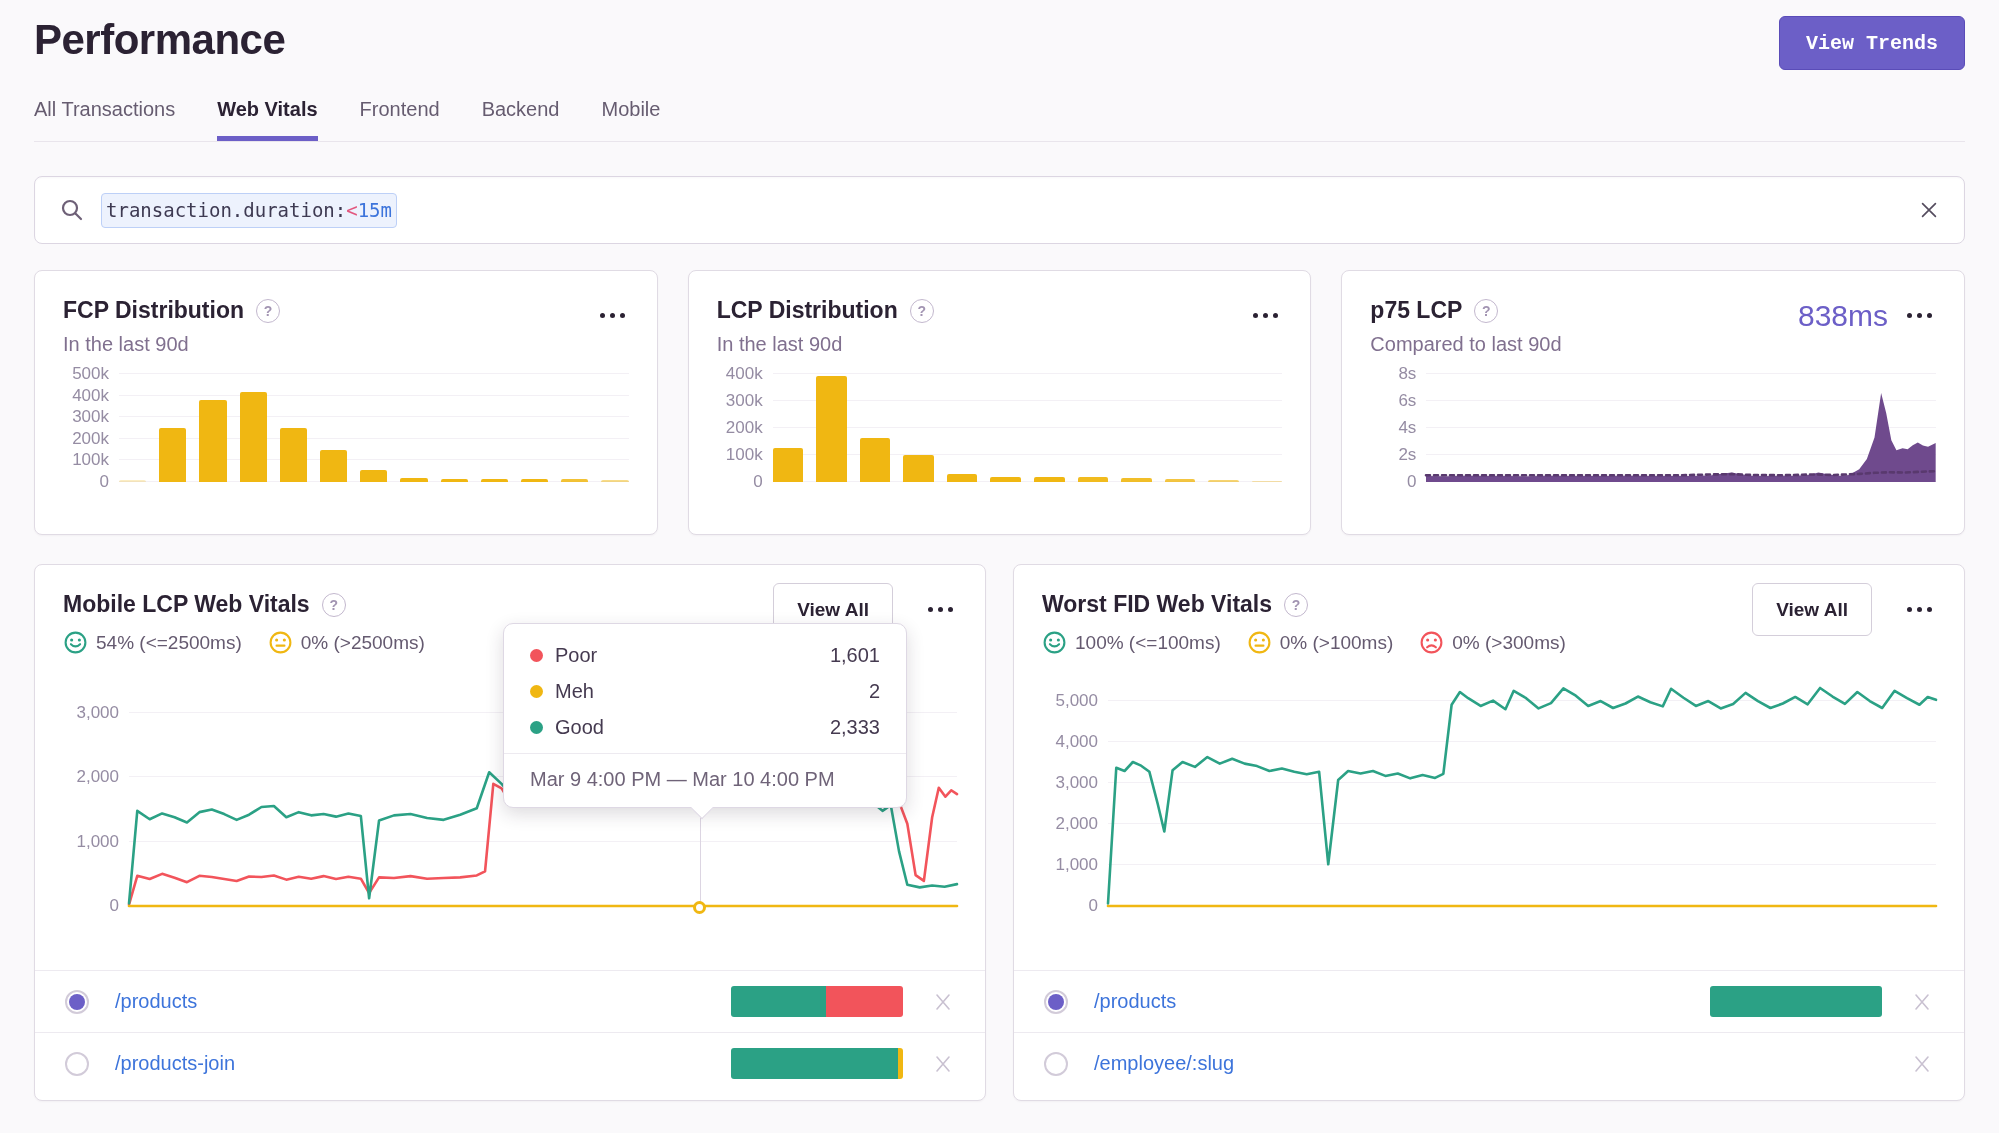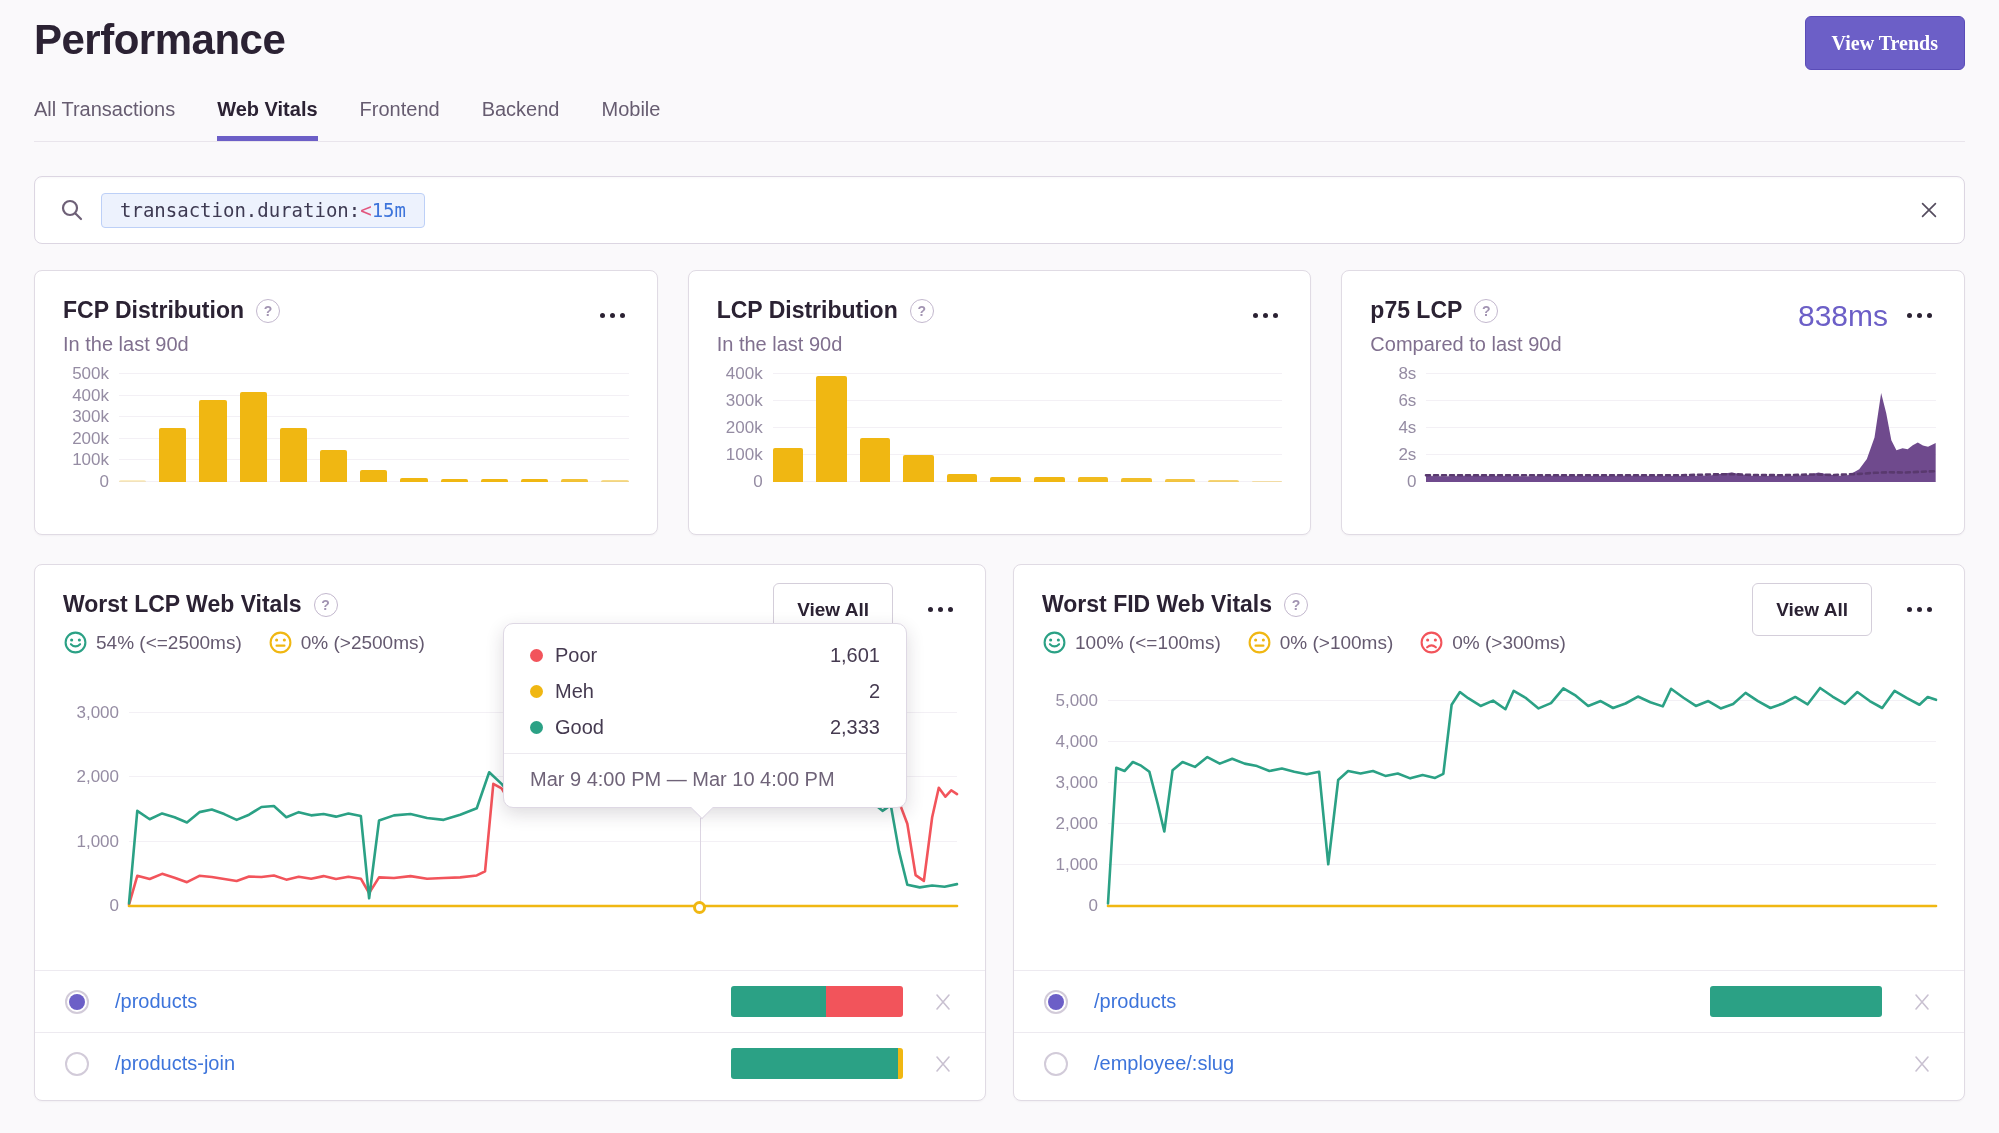--- a/index.html
+++ b/index.html
@@ -18,7 +18,7 @@
   .btn-primary {
     background: #6C5FC7; color: #fff; border: 1px solid #5a4cb8; border-radius: 6px;
     font-size: 20px; font-weight: 700; height: 54px; padding: 0 26px; cursor: pointer;
-    font-family: Liberation Serif, serif;
+    font-family: Liberation Mono, monospace;
   }
   nav.tabs { display: flex; gap: 42px; margin-top: 28px; }
   .tab {

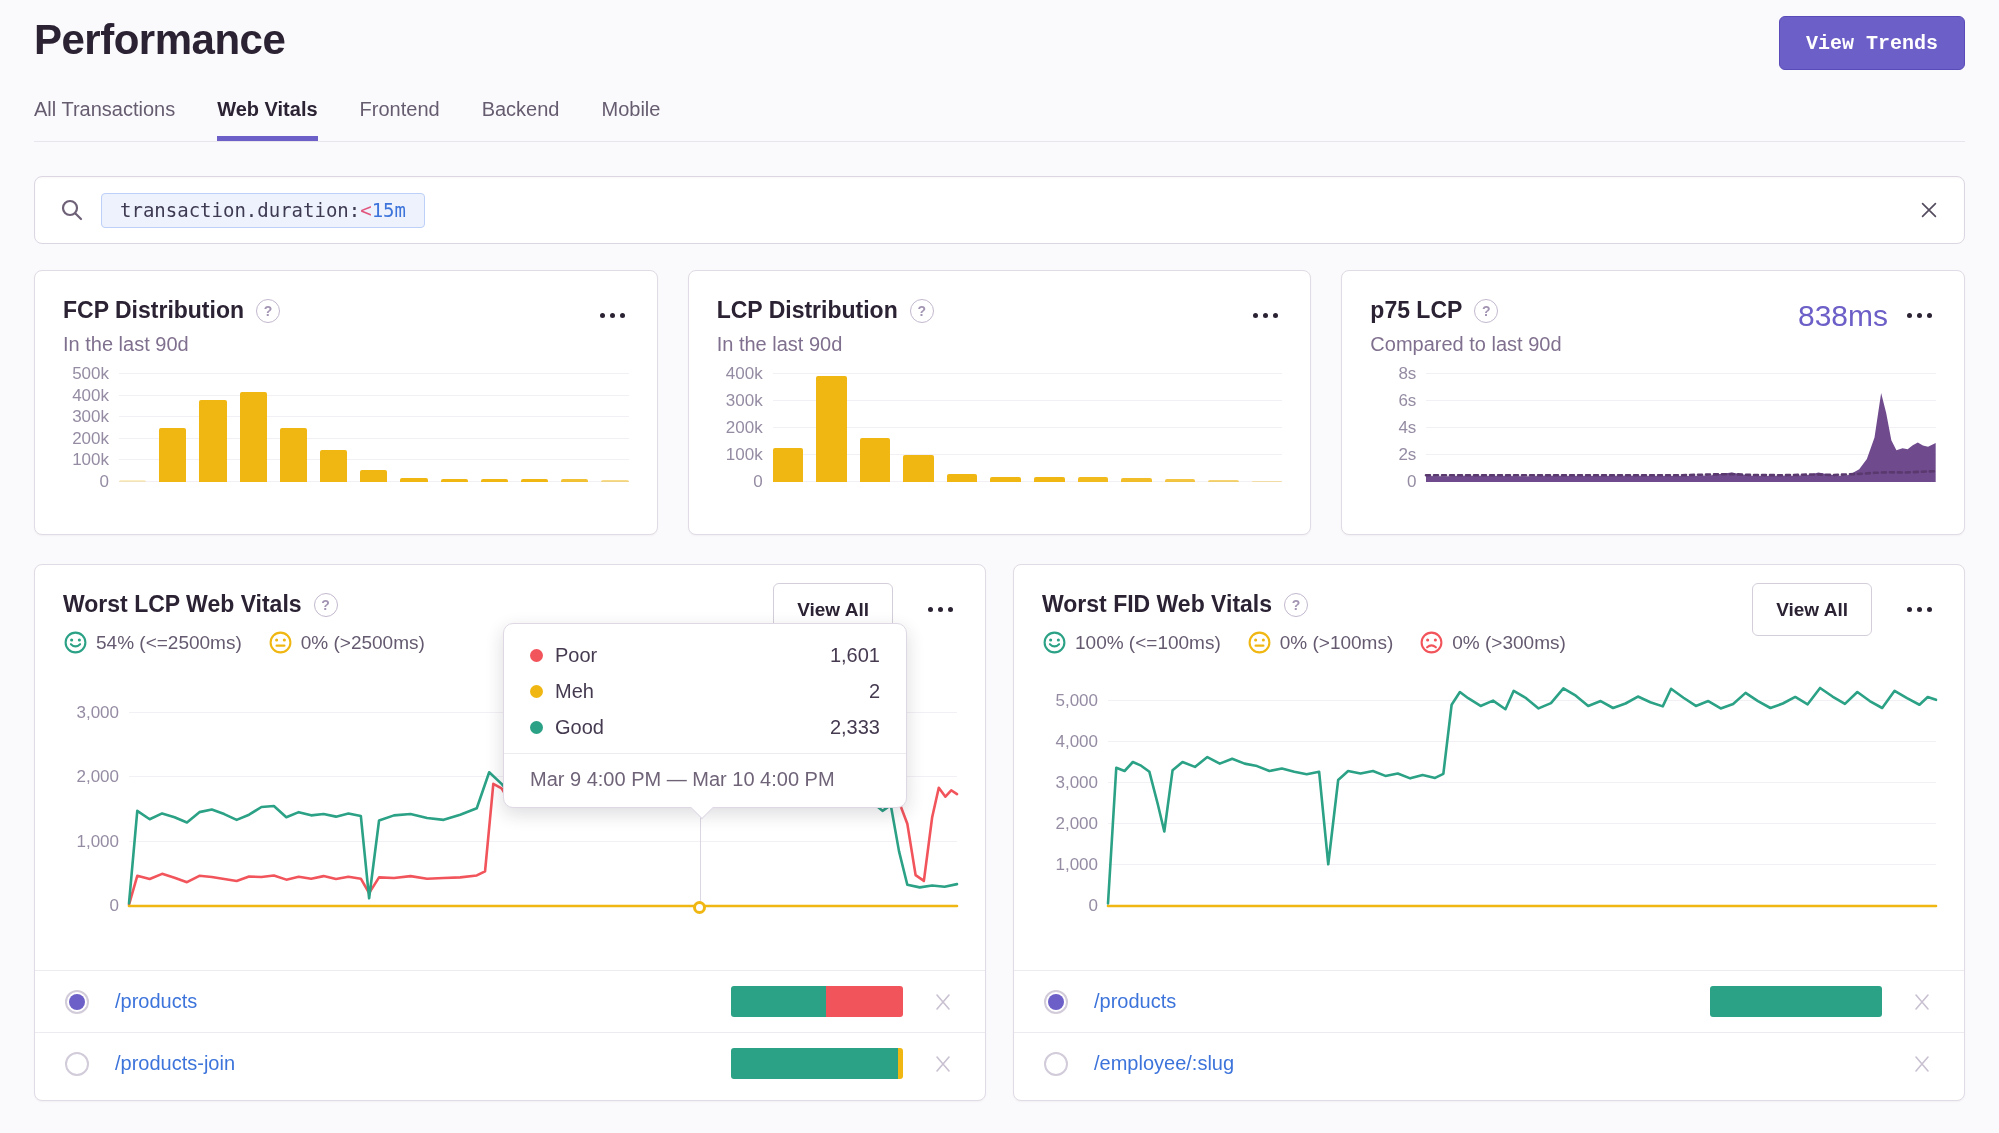--- a/index.html
+++ b/index.html
@@ -34,7 +34,7 @@
     box-shadow: inset 0 1px 2px rgba(43,34,51,0.03);
   }
   .search-token {
-    margin-left: 16px; display: inline-flex; padding: 5px 18px 6px;
+    margin-left: 16px; display: inline-flex; padding: 5px 4px 6px;
     background: #EDF2FD; border: 1px solid #BDD0F7; border-radius: 4px;
     font-family: "DejaVu Sans Mono", monospace; font-size: 19px; color: #3E3A52;
   }

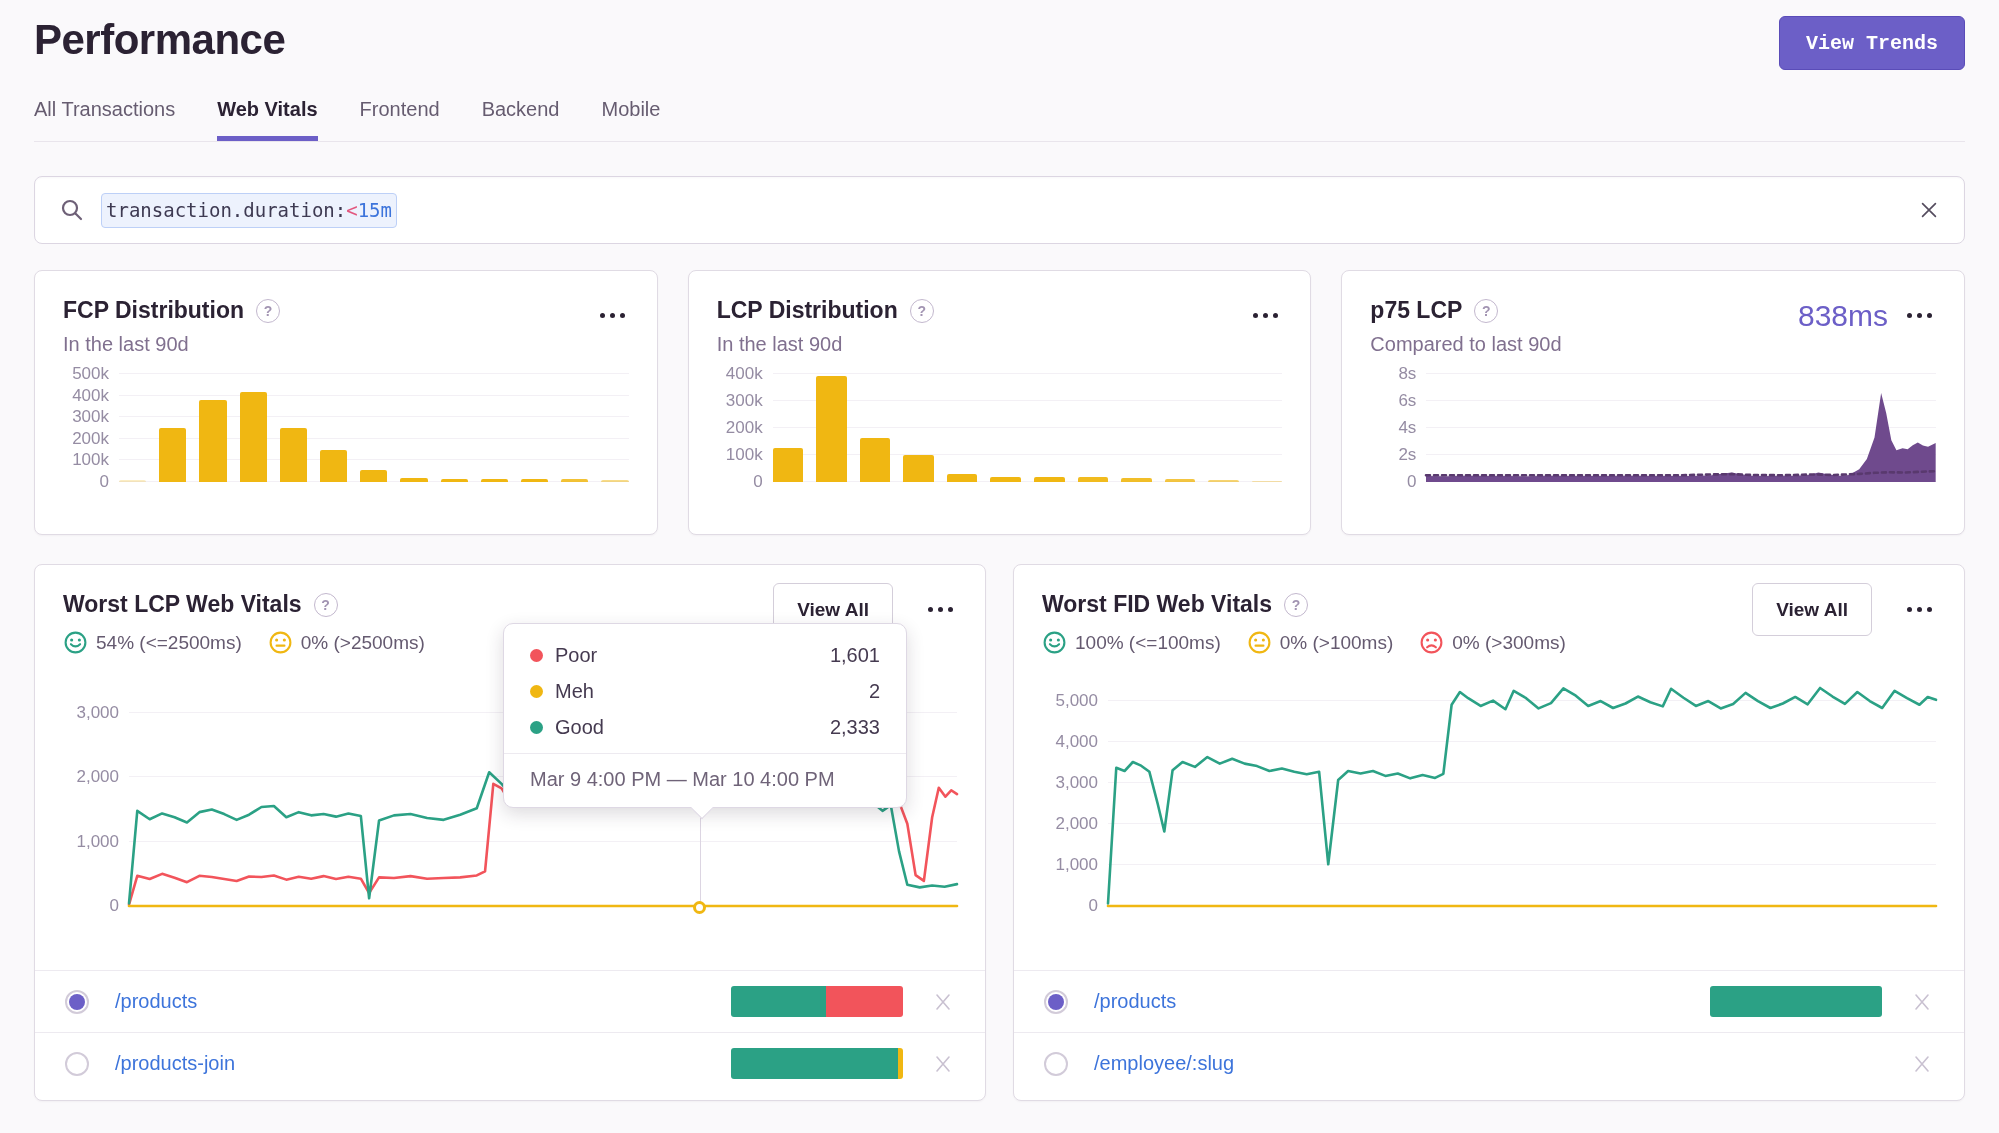--- a/index.html
+++ b/index.html
@@ -320,7 +320,7 @@
       <div class="card card-lg">
         <div class="card-head">
           <div class="card-title-row">
-            <span class="card-title">Worst LCP Web Vitals</span>
+            <span class="card-title">Mobile LCP Web Vitals</span>
             <span class="help"></span>
           </div>
         </div>

